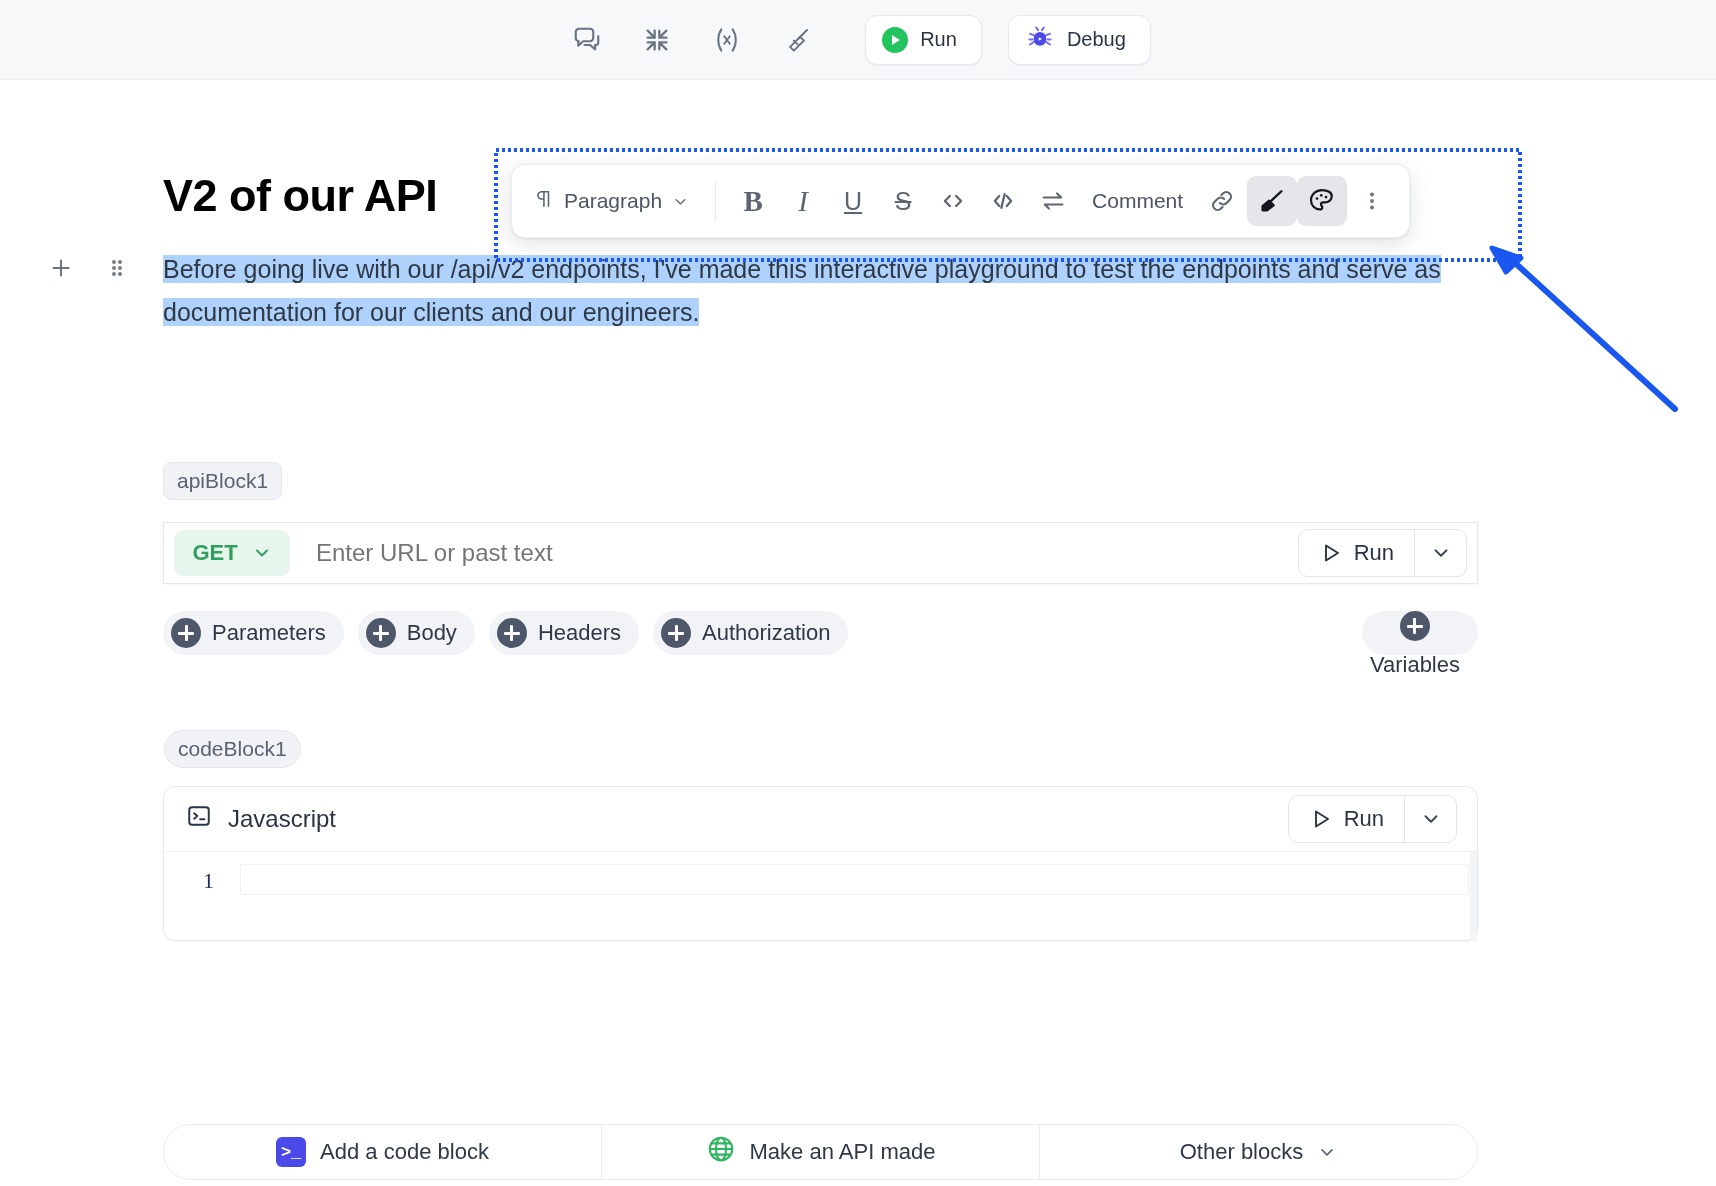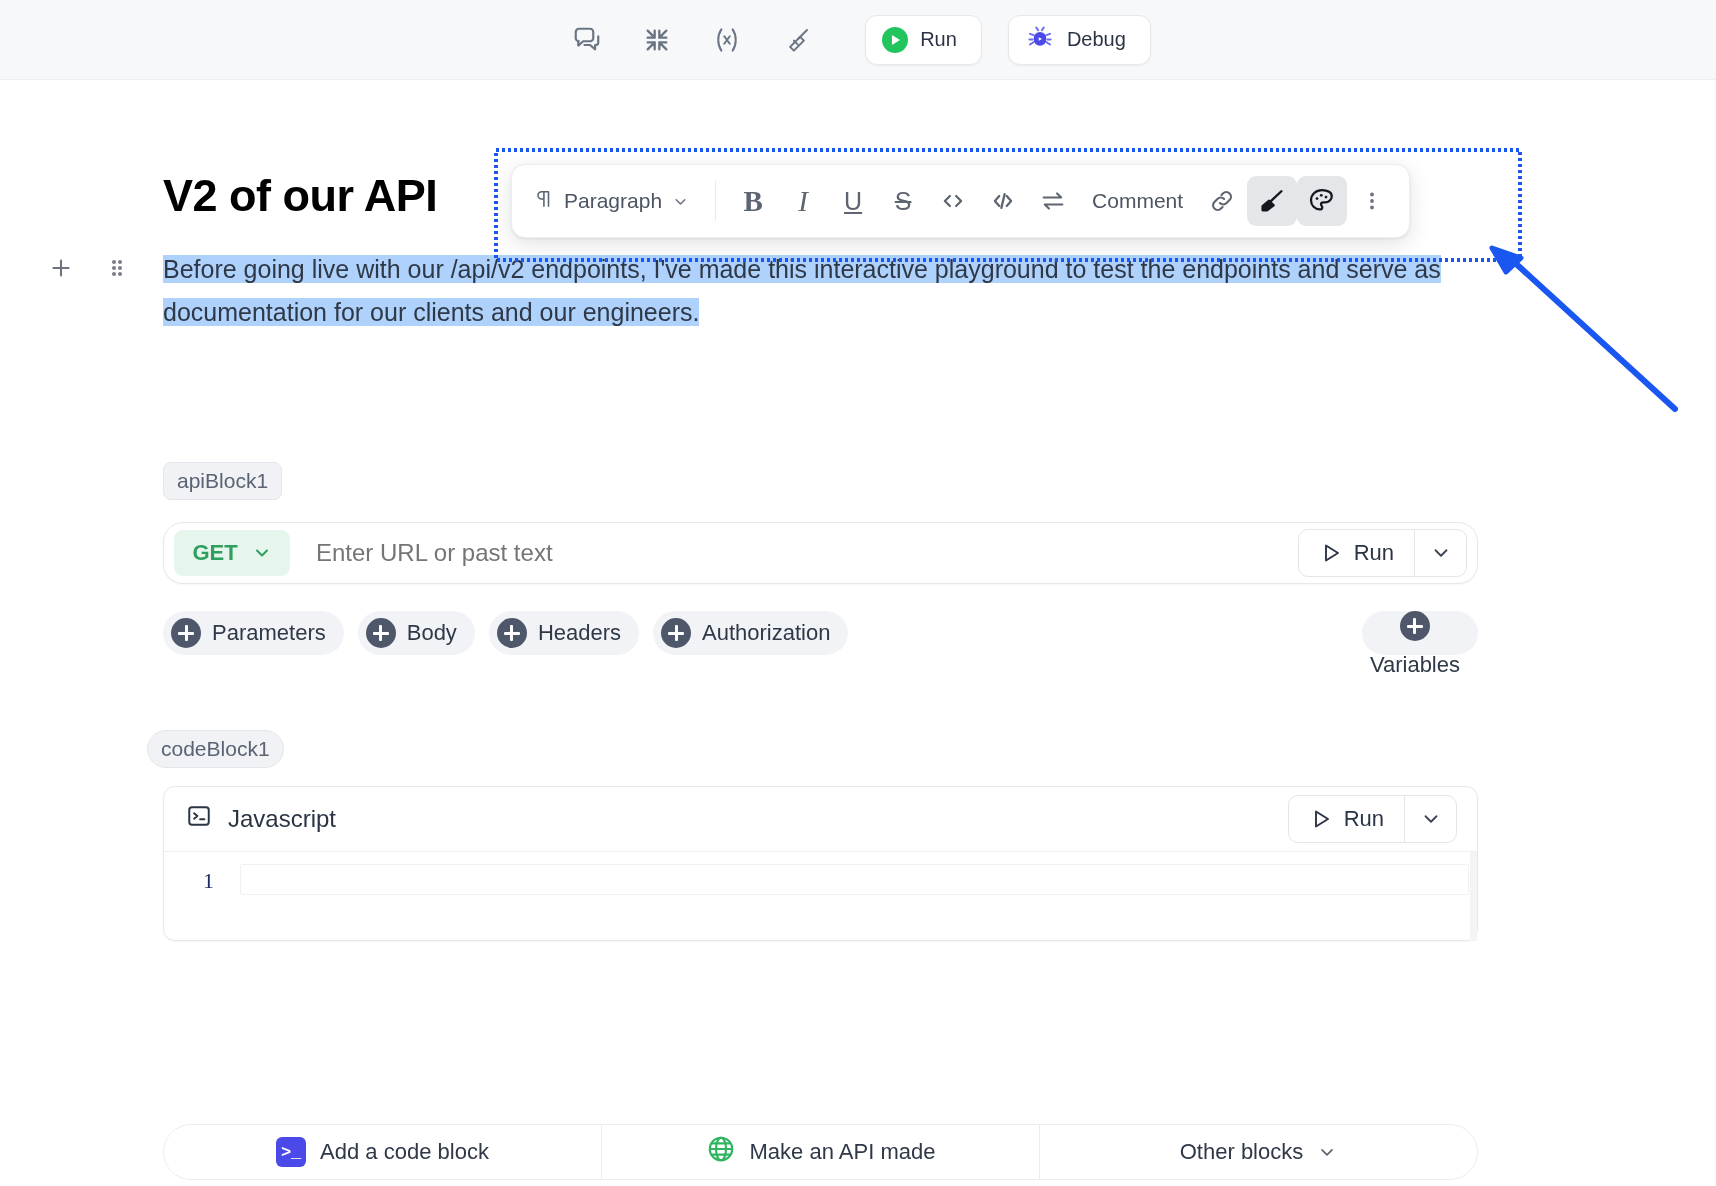--- a/index.html
+++ b/index.html
@@ -101,7 +101,7 @@
   
   .api-card {
     position: absolute; left: 163px; top: 442px; width: 1315px; height: 62px;
-    background: #ffffff; border: 1px solid #e6e8ec; border-radius: 20px;
+    background: #ffffff; border: 1px solid #e6e8ec; border-radius: 0;
     box-shadow: 0 1px 2px rgba(16,24,40,.04);
     display: flex; align-items: center;
   }

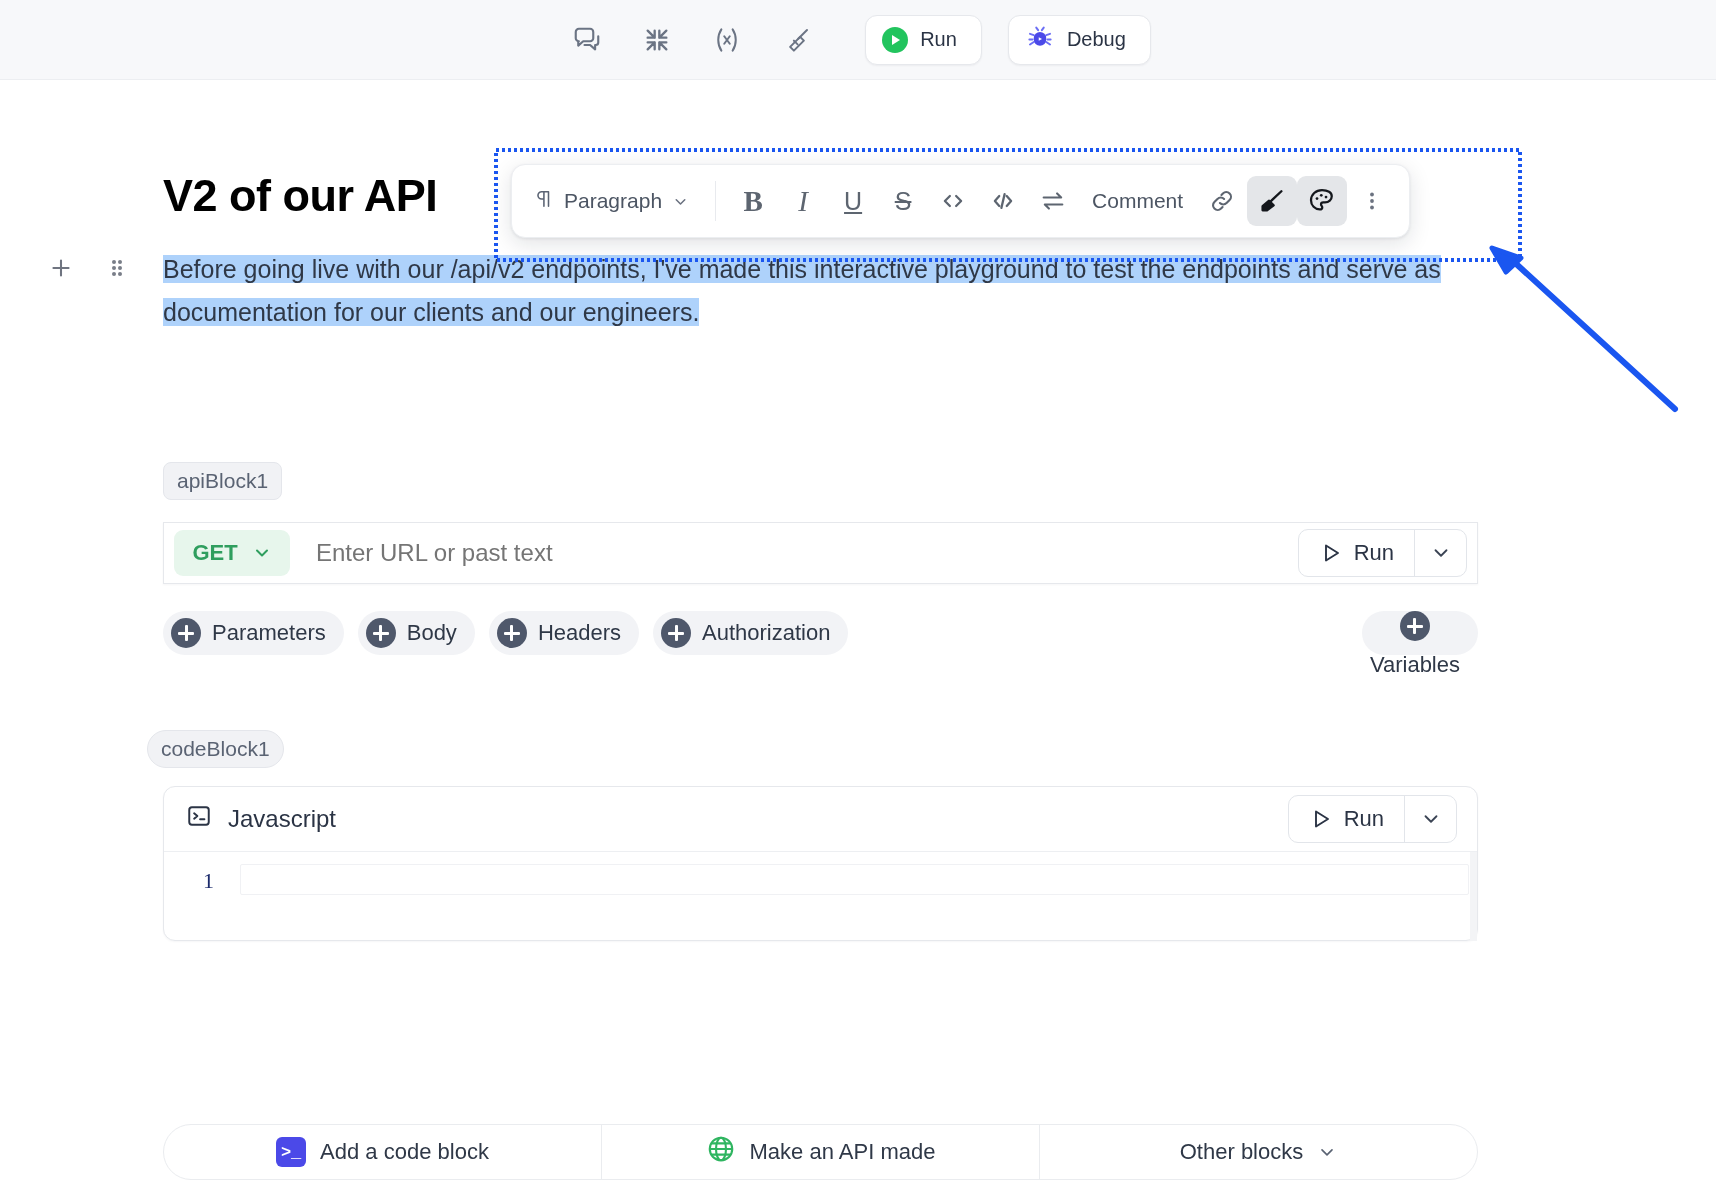--- a/index.html
+++ b/index.html
@@ -314,7 +314,7 @@
       </div>
     </div>
 
-    <div class="blk-label" style="left:147px; top:650px;border-radius:19px;">codeBlock1</div>
+    <div class="blk-label" style="left:164px; top:650px;border-radius:19px;">codeBlock1</div>
 
     <div class="code-card">
       <div class="code-head">

